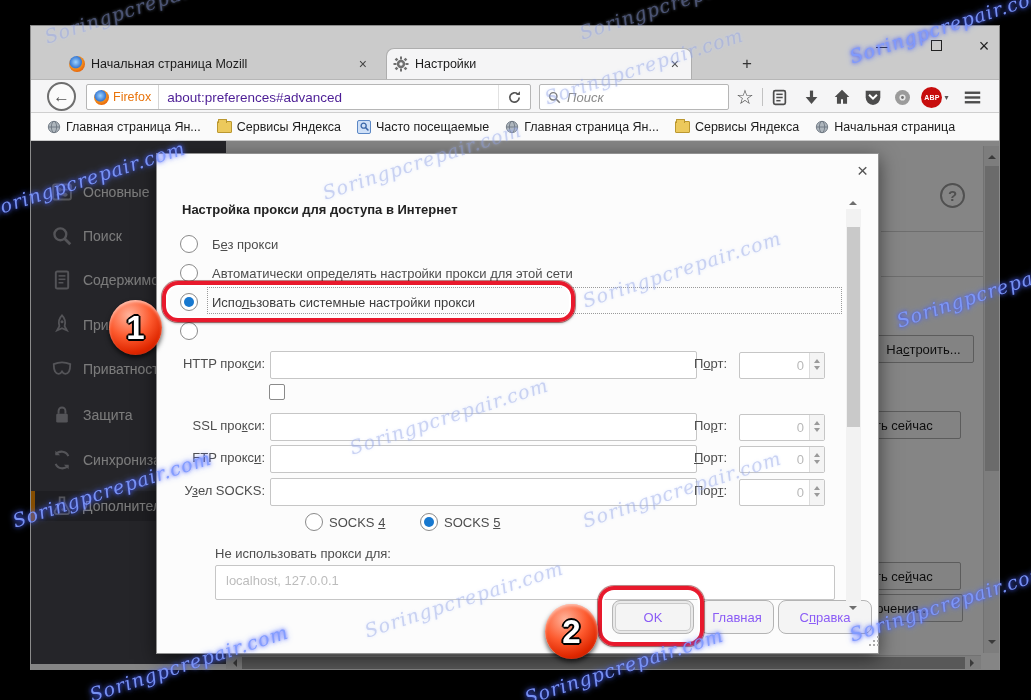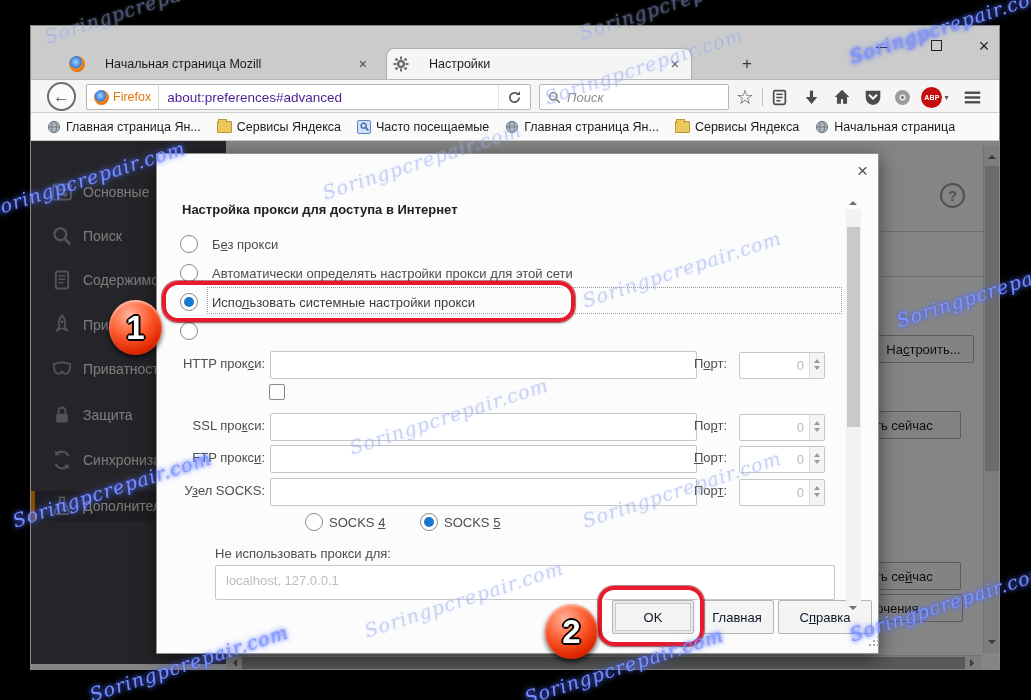--- a/index.html
+++ b/index.html
@@ -18,7 +18,7 @@
   
   .tab{position:absolute;top:22px;height:31px;display:flex;align-items:center;font-size:12.5px;color:#1b1b1b}
   .tab-inactive{left:34px;width:312px;padding:0 4px}
-  .tab-title{white-space:nowrap;overflow:hidden;flex:1;margin:0 20px}
+  .tab-title{white-space:nowrap;overflow:hidden;flex:1;margin:0 6px}
   .tab-close{color:#444;font-size:14px;padding:0 6px;cursor:pointer}
   .tab-active{left:355px;width:306px;background:#f5f5f6;border:1px solid #aeaeae;border-bottom:none;border-radius:8px 8px 0 0;padding:0 6px}
   .newtab{position:absolute;left:703px;top:26px;width:26px;height:24px;font-size:17px;color:#333;text-align:center;line-height:24px;cursor:pointer}

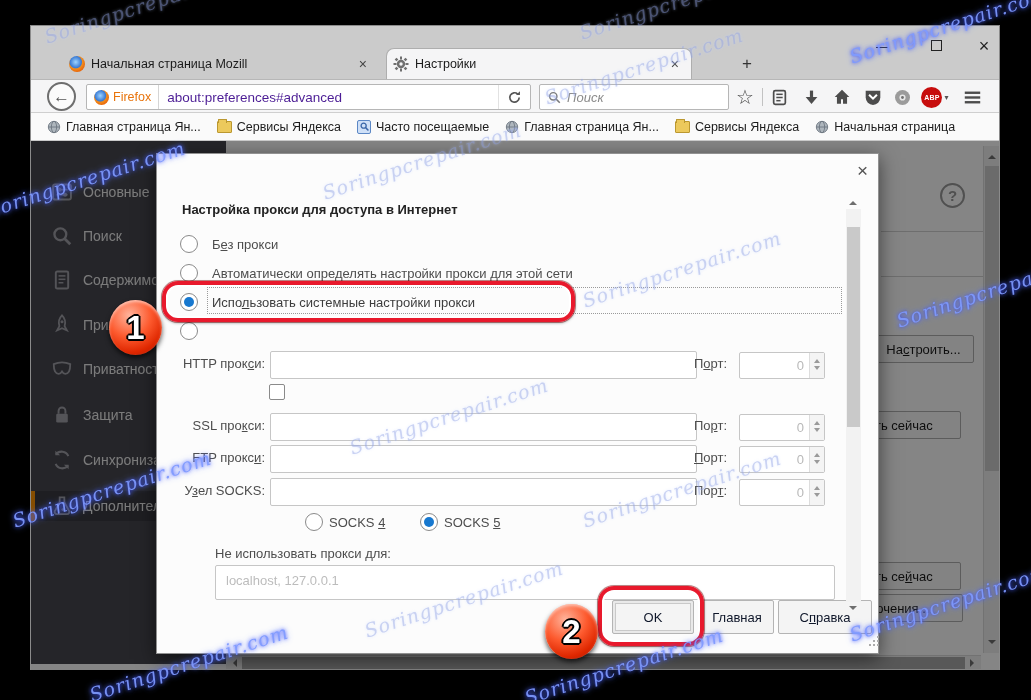--- a/index.html
+++ b/index.html
@@ -92,7 +92,7 @@
   .checkbox{position:absolute;left:112px;top:230px;width:16px;height:16px;border:1px solid #8a8a8a;border-radius:2px;background:#fff;cursor:pointer}
   .ta{position:absolute;left:58px;top:411px;width:620px;height:35px;background:#fff;border:1px solid #c6c6c6;border-radius:2px;resize:none;font:13px "Liberation Sans",sans-serif;padding:7px 10px;color:#555;outline:none}
   .ta::placeholder{color:#bcbcbc}
-  .dbtn{position:absolute;top:446px;height:34px;background:#f4f4f4;border:1px solid #b4b4b4;border-radius:2px;font-size:13px;color:#0f172a;display:flex;align-items:center;justify-content:center;cursor:pointer}
+  .dbtn{position:absolute;top:446px;height:34px;background:#f4f4f4;border:1px solid #b4b4b4;border-radius:8px;font-size:13px;color:#8b5cf6;display:flex;align-items:center;justify-content:center;cursor:pointer}
   .dbtn.def{box-shadow:inset 0 0 0 2px #e9e9e9,inset 0 0 0 3px #c9c9c9}
   
   .dsb{position:absolute;left:689px;top:55px;width:15px;height:393px;background:#f2f2f2}

